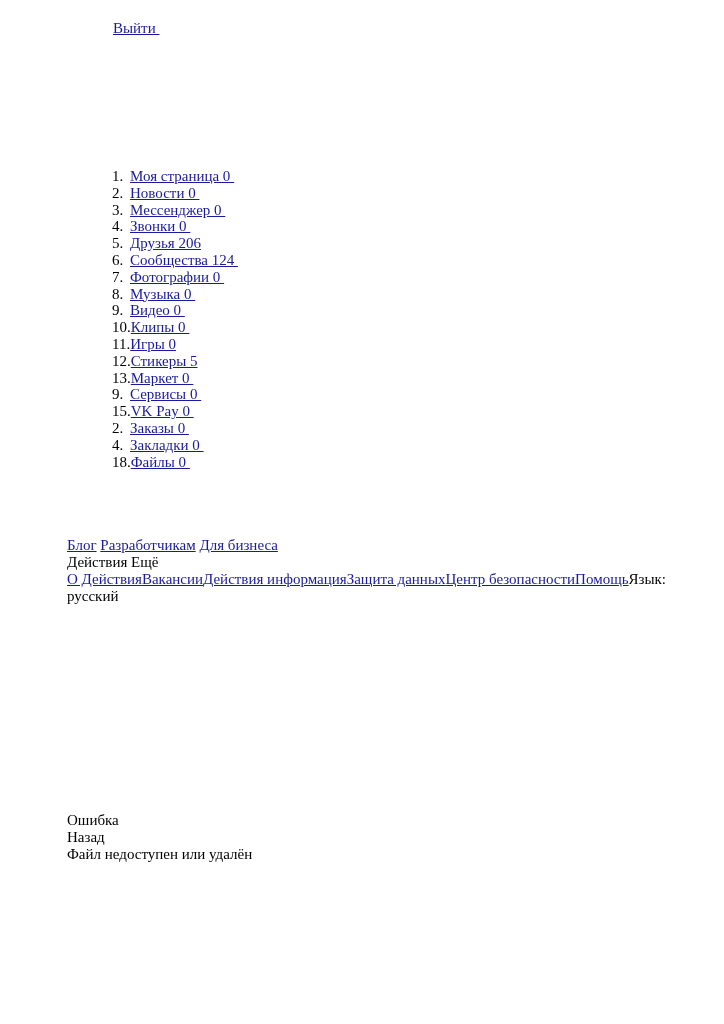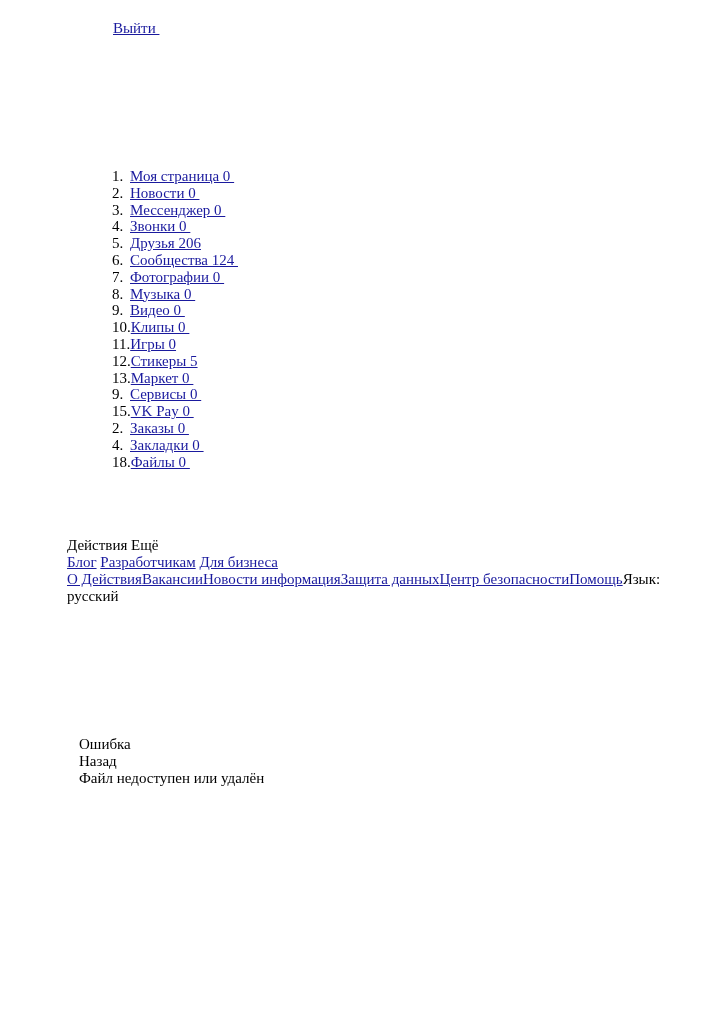--- a/index.html
+++ b/index.html
@@ -86,8 +86,8 @@
 </ol>
 
 <div class="footer-block">
+  <div class="text-line"><a class="lnk">Блог</a> <a class="lnk">Разработчикам</a> <a class="lnk">Для бизнеса</a></div>
   <div class="text-line"><span class="plain">Действия</span> <span class="plain">Ещё</span></div>
-  <div class="text-line"><a class="lnk">Блог</a> <a class="lnk">Разработчикам</a> <a class="lnk">Для бизнеса</a></div>
   <div class="text-line"><a class="lnk">О Действия</a><a class="lnk">Вакансии</a><a class="lnk">Новости информация</a><a class="lnk">Защита данных</a><a class="lnk">Центр безопасности</a><a class="lnk">Помощь</a><span class="plain">Язык:</span></div>
   <div class="text-line"><span class="plain">русский</span></div>
 </div>

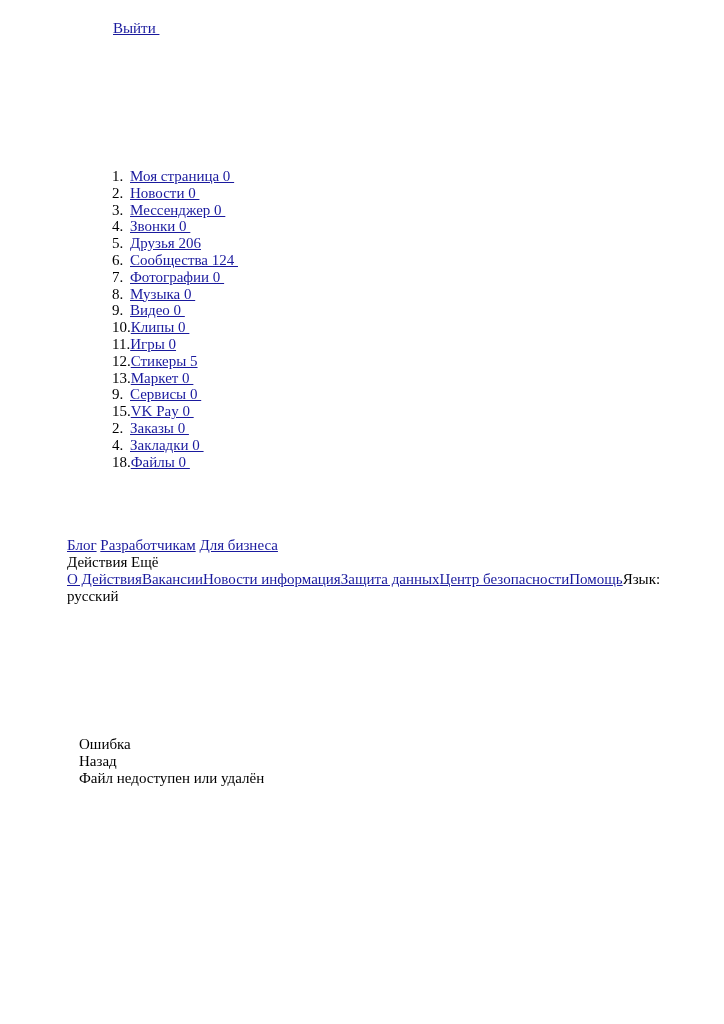--- a/index.html
+++ b/index.html
@@ -88,7 +88,7 @@
 <div class="footer-block">
   <div class="text-line"><a class="lnk">Блог</a> <a class="lnk">Разработчикам</a> <a class="lnk">Для бизнеса</a></div>
   <div class="text-line"><span class="plain">Действия</span> <span class="plain">Ещё</span></div>
-  <div class="text-line"><a class="lnk">О Действия</a><a class="lnk">Вакансии</a><a class="lnk">Новости информация</a><a class="lnk">Защита данных</a><a class="lnk">Центр безопасности</a><a class="lnk">Помощь</a><span class="plain">Язык:</span></div>
+  <div class="text-line"><a class="lnk">О Действия</a><a class="lnk">Вакансии</a><a class="lnk">Действия информация</a><a class="lnk">Защита данных</a><a class="lnk">Центр безопасности</a><a class="lnk">Помощь</a><span class="plain">Язык:</span></div>
   <div class="text-line"><span class="plain">русский</span></div>
 </div>
 

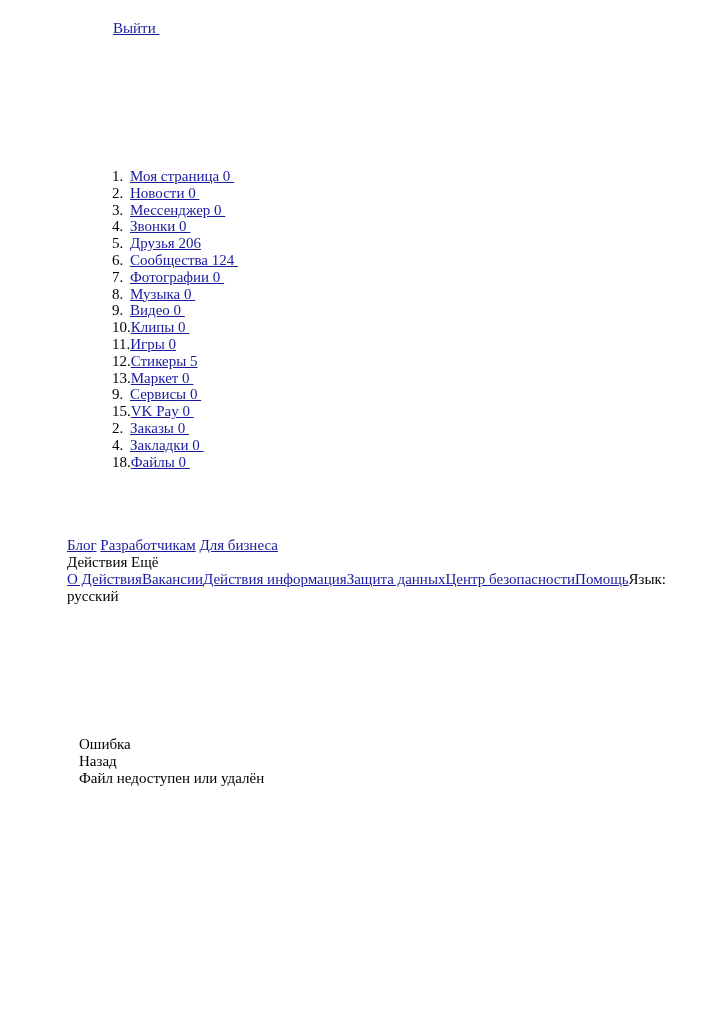--- a/index.html
+++ b/index.html
@@ -54,8 +54,7 @@
   .error-block {
     position: absolute;
     left: 67px;
-    top: 736px;
-    margin-left: 12px;
+    top: 812px;
   }
   .plain { color: var(--text-color); text-decoration: none; }
 </style>

